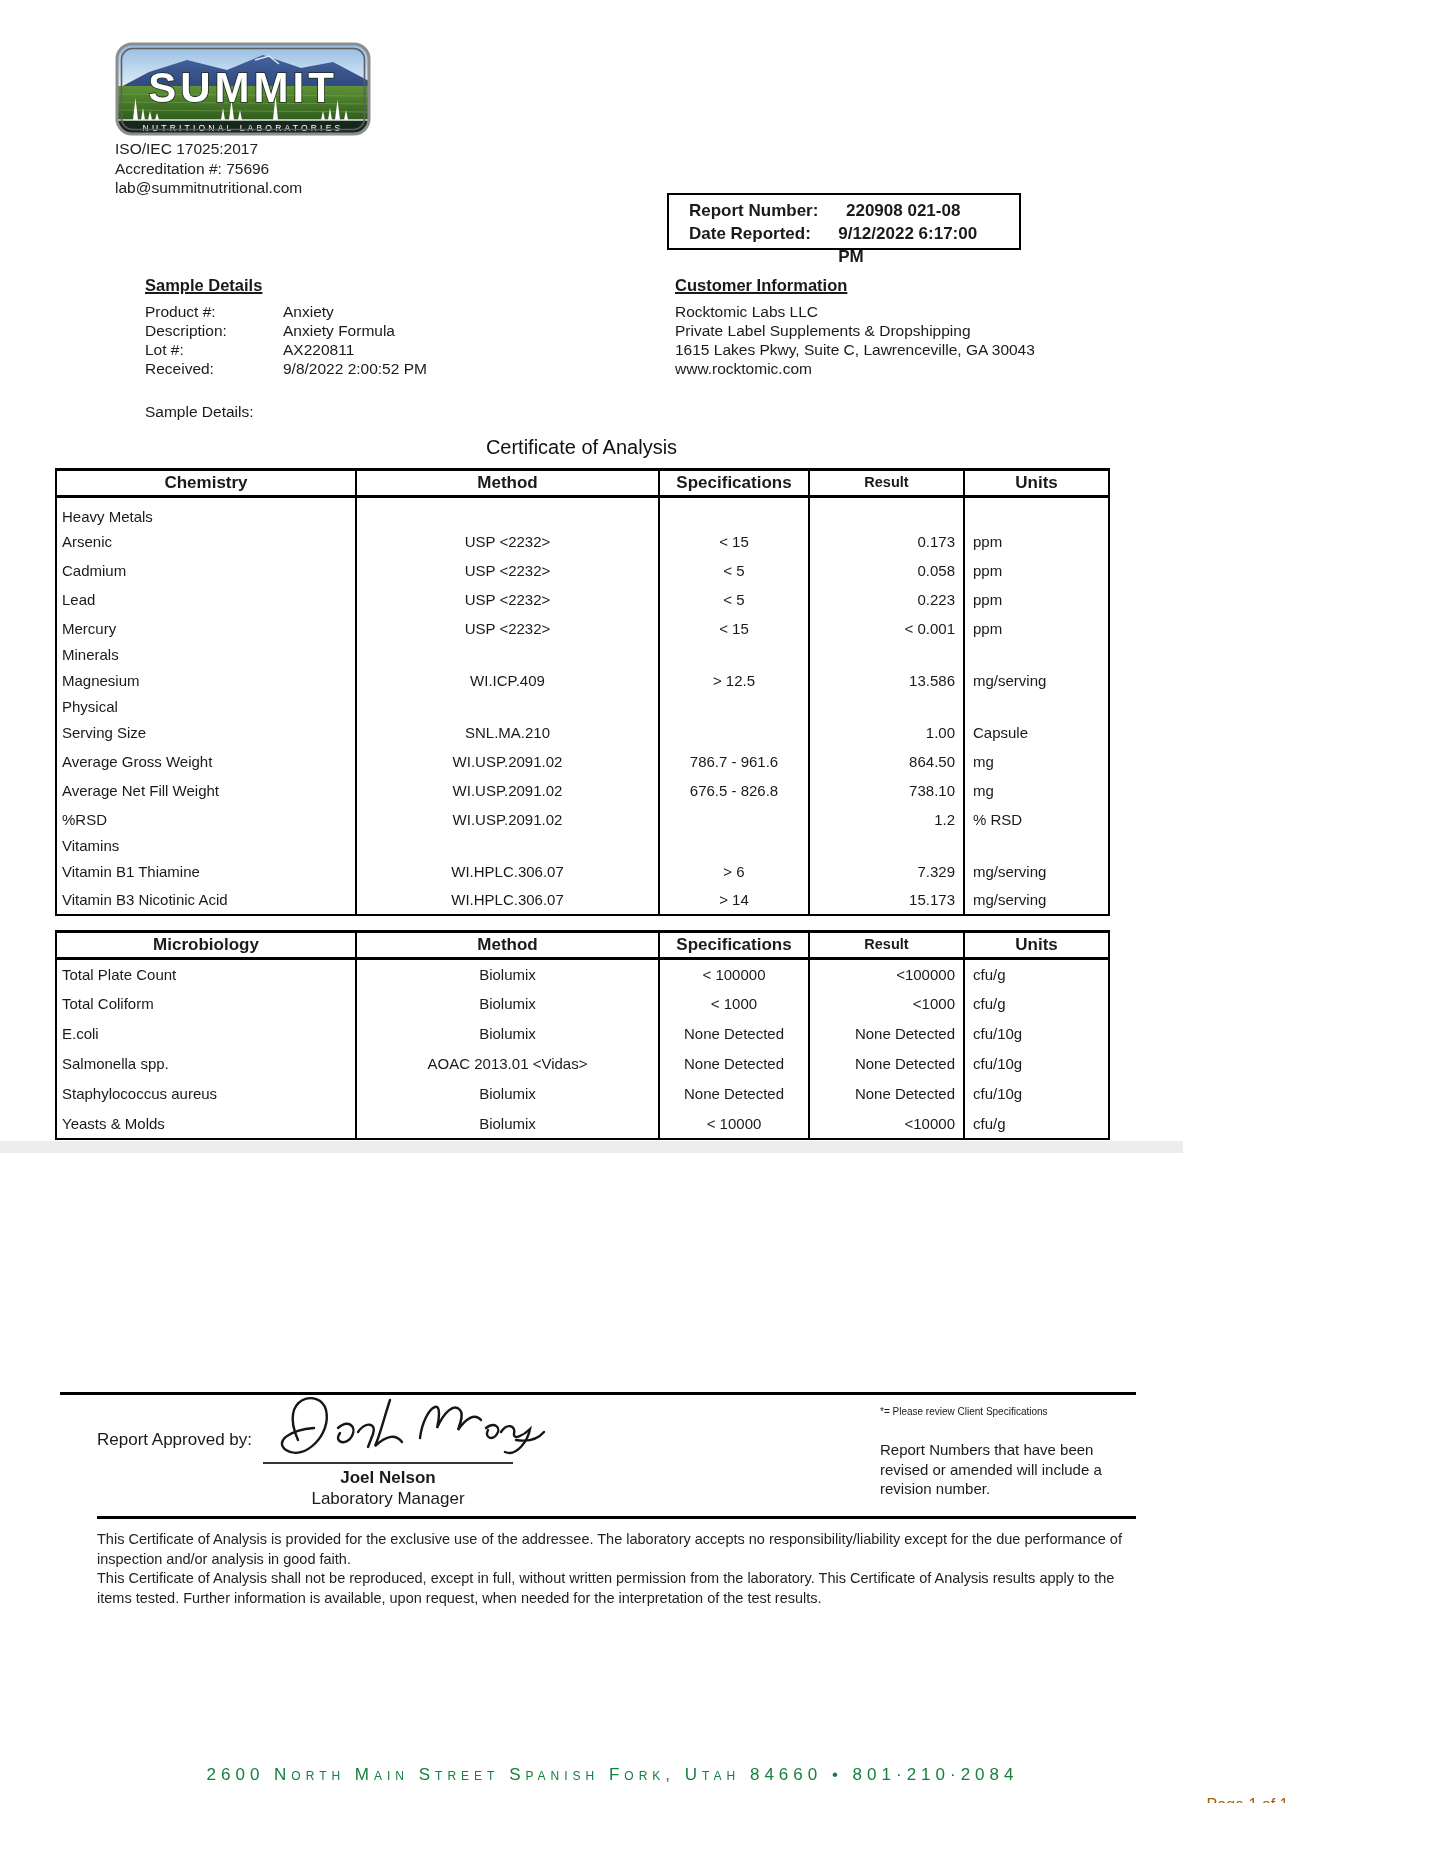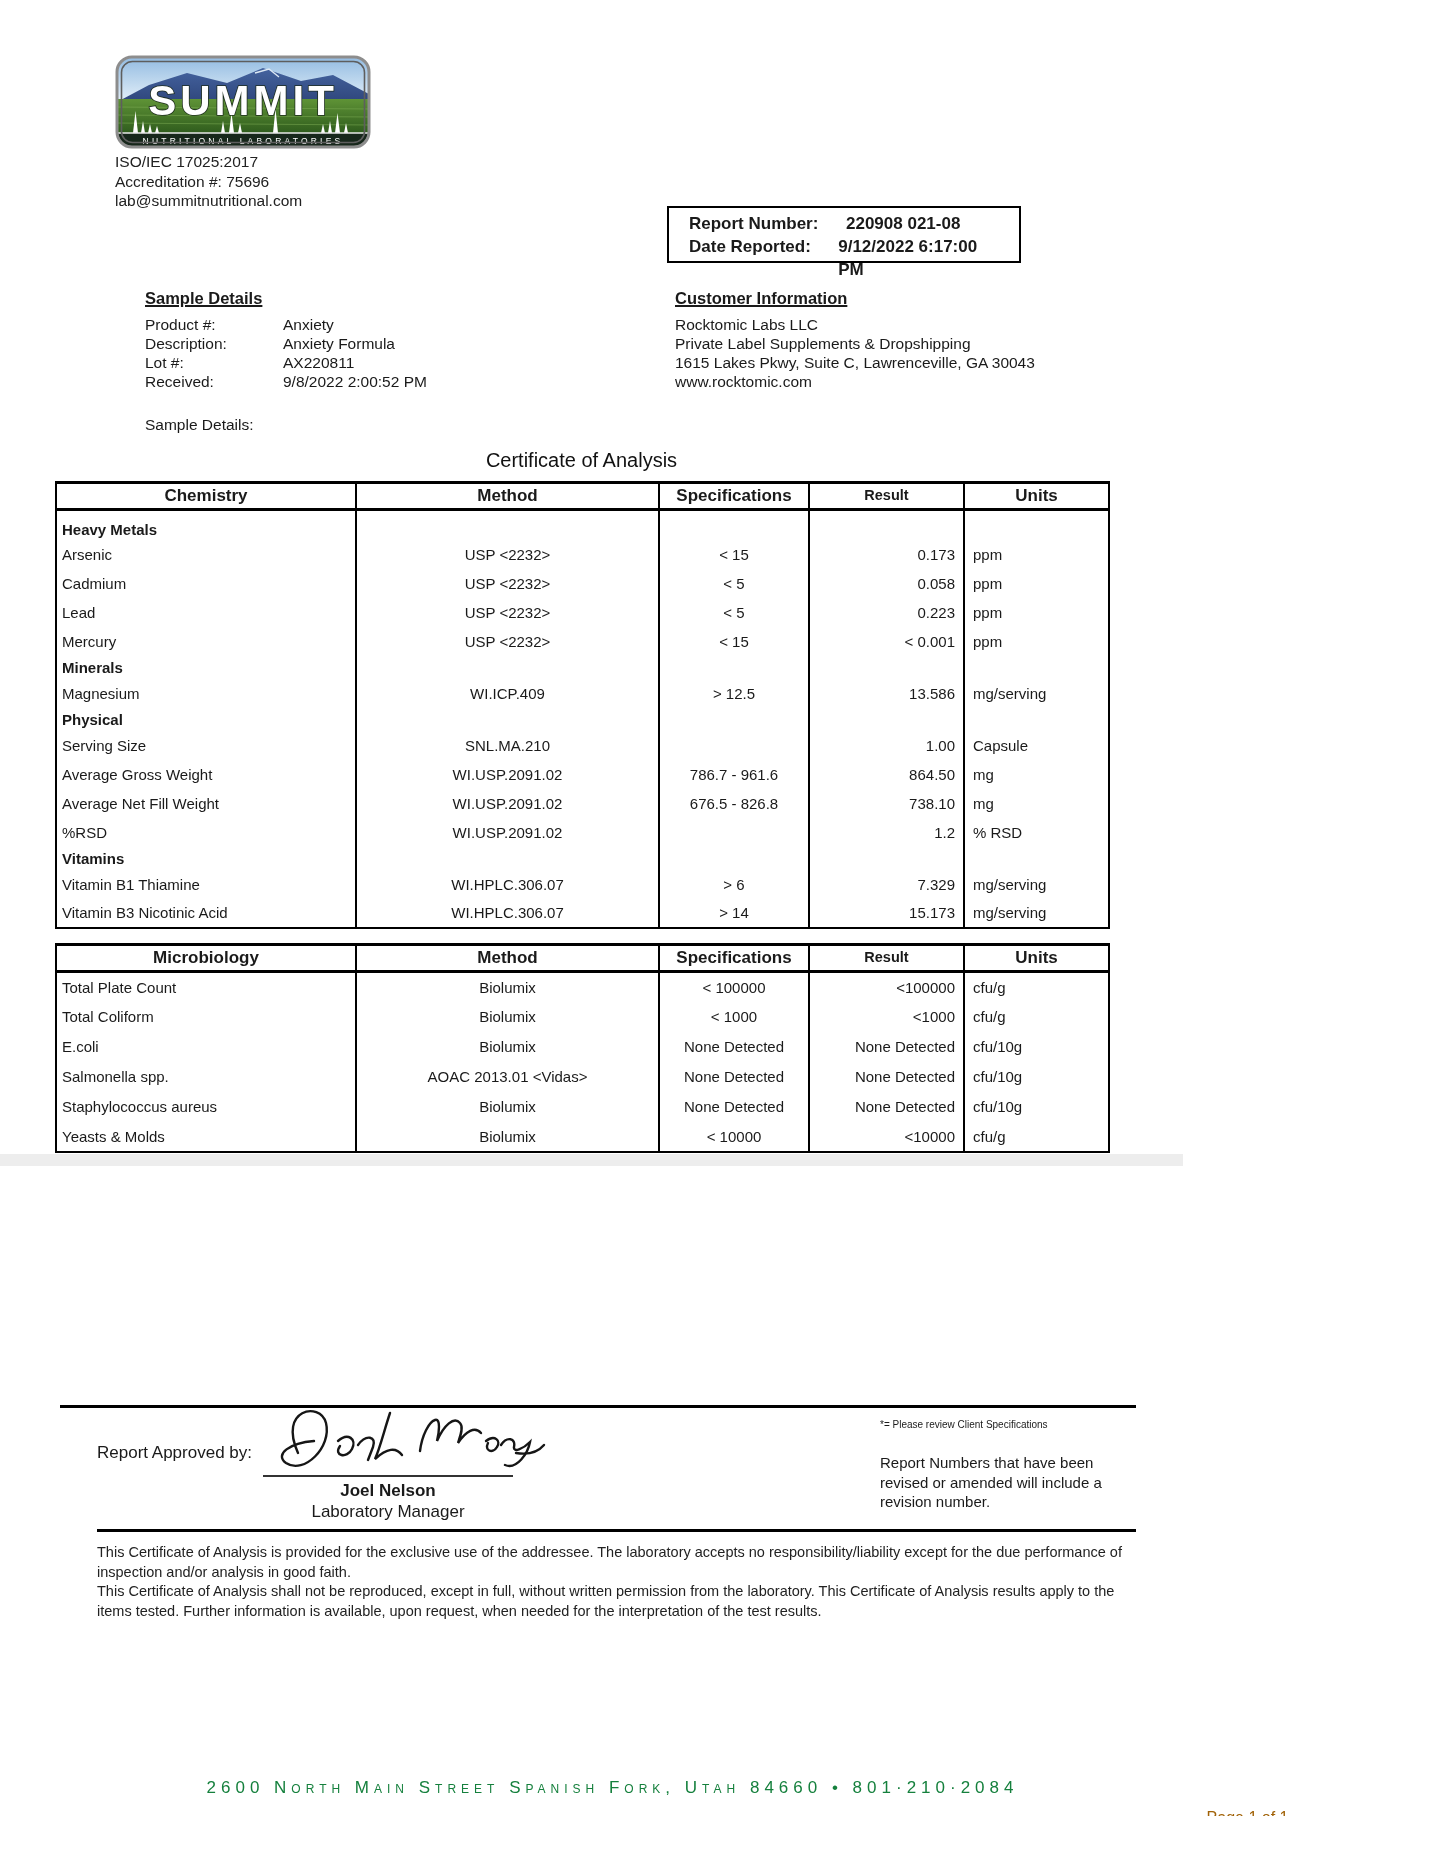--- a/index.html
+++ b/index.html
@@ -5,7 +5,7 @@
   * { margin: 0; padding: 0; box-sizing: border-box; }
   html, body { background: #ffffff; }
   body { font-family: "Liberation Sans", sans-serif; color: #1a1a1a; }
-  .page { position: relative; width: 1445px; height: 1803px; background: #fff; overflow: hidden; margin-top: 13px; }
+  .page { position: relative; width: 1445px; height: 1803px; background: #fff; overflow: hidden; }
 
   
   .logo-wrap { position: absolute; left: 115px; top: 42px; width: 256px; height: 94px; }

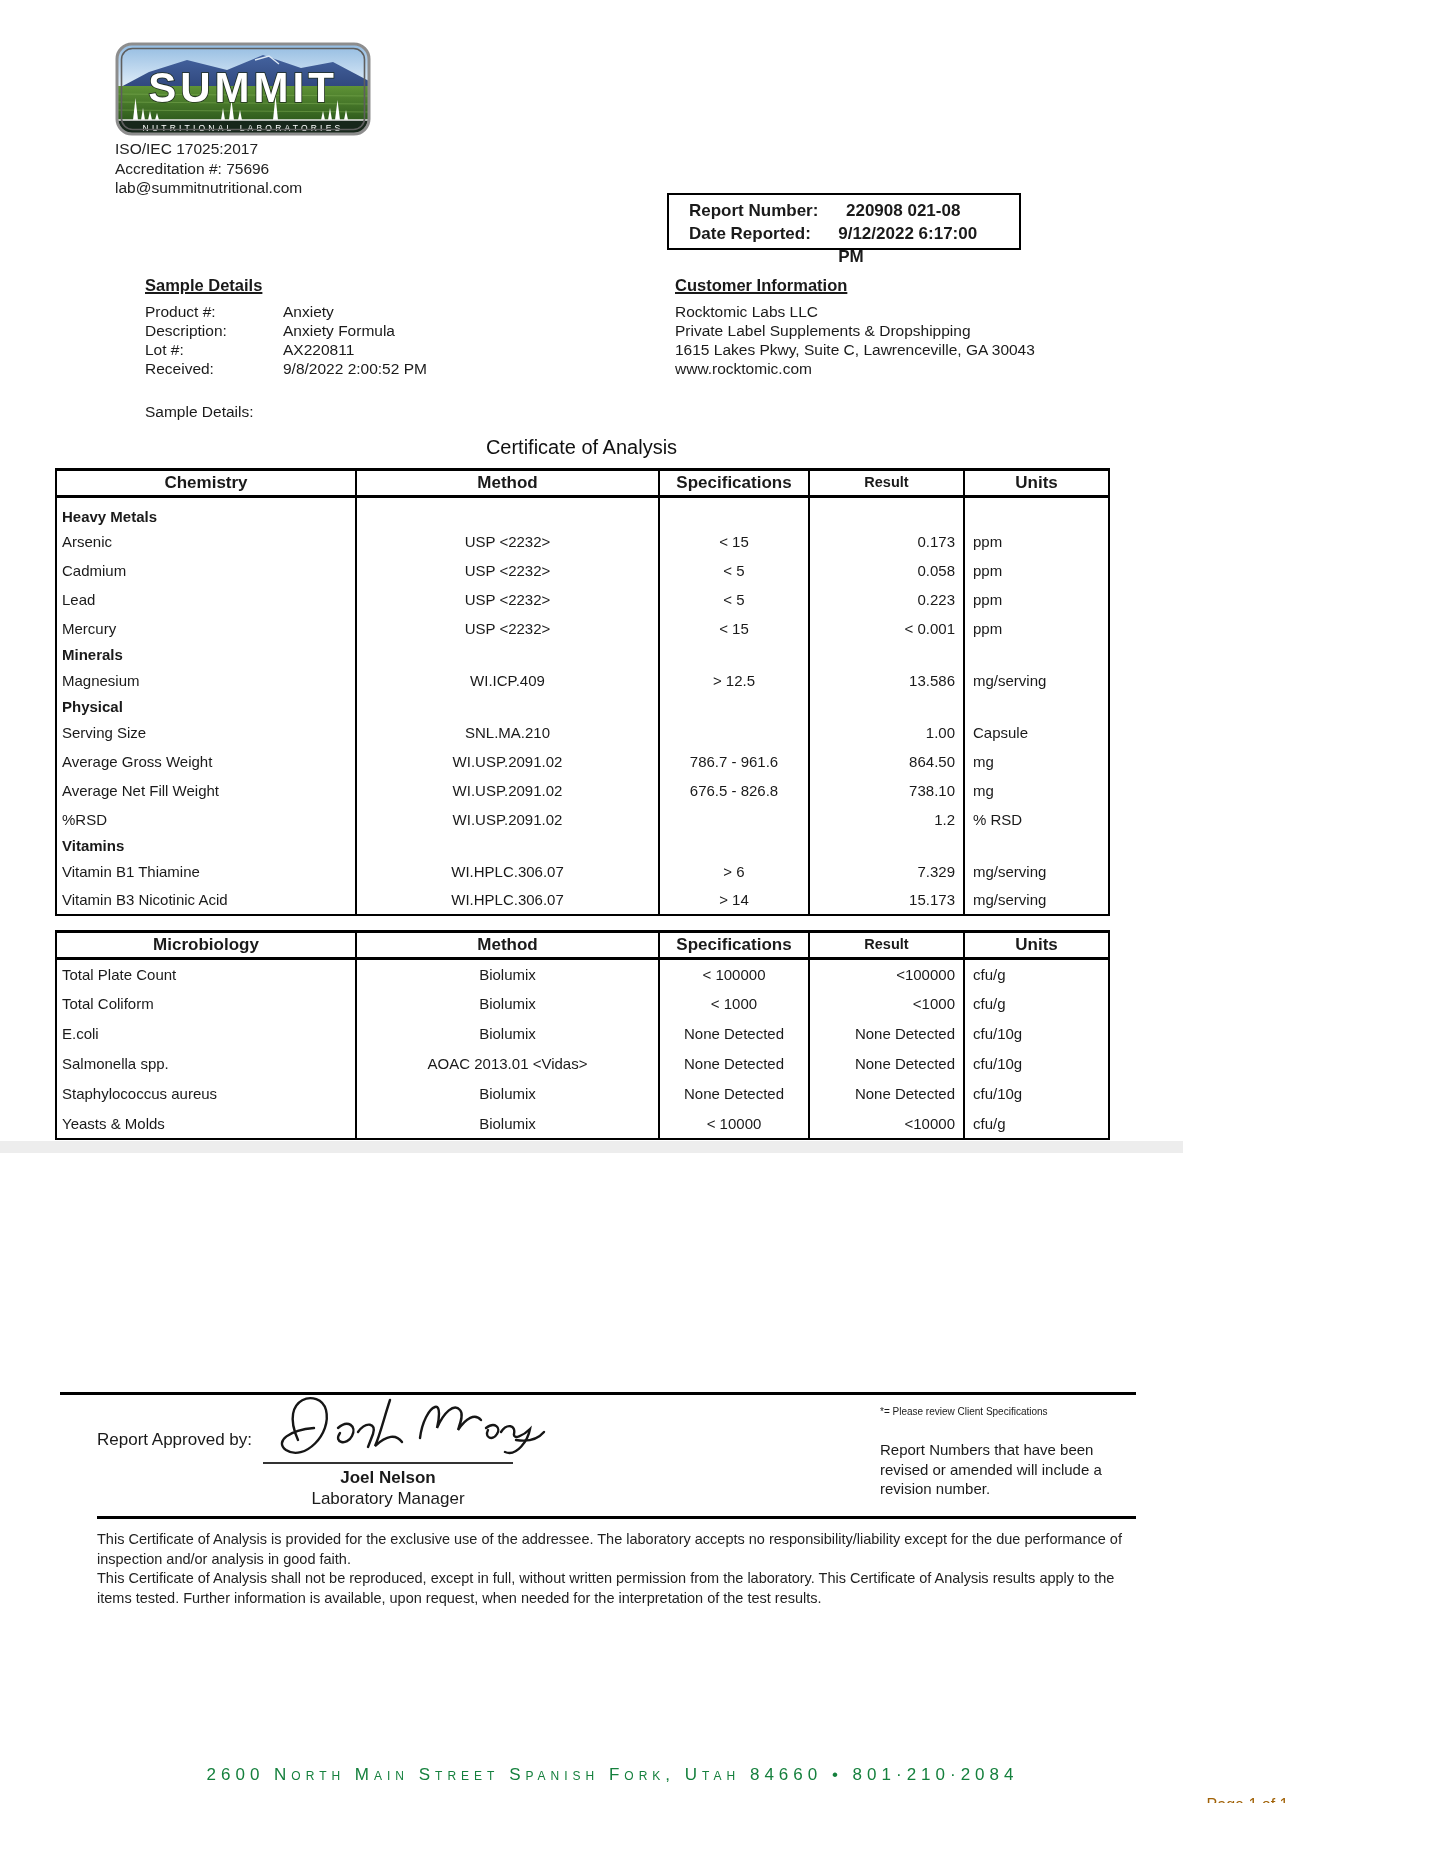--- a/index.html
+++ b/index.html
@@ -43,7 +43,7 @@
   .r-section td { height: 23px; }
   .r-first td { height: 30px; padding-top: 8px; }
   .cell-name { text-align: left; padding-left: 5px; }
-  .r-section .cell-name { font-weight: bold; }
+  .r-section .cell-name { font-weight: normal; }
   .cell-method { text-align: center; }
   .cell-spec { text-align: center; }
   .cell-result { text-align: right; padding-right: 8px; }

